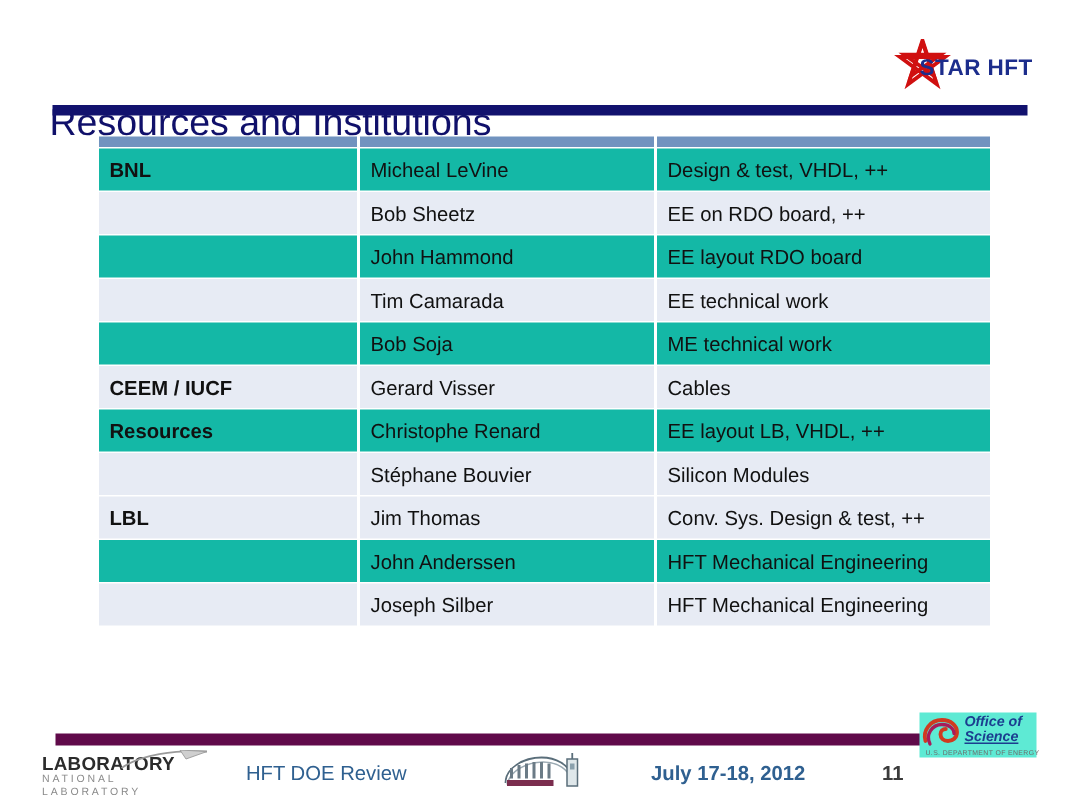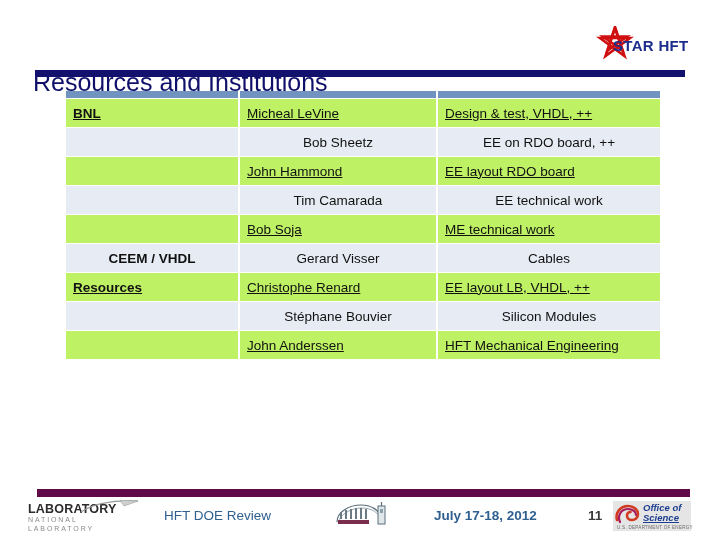--- a/index.html
+++ b/index.html
@@ -87,7 +87,7 @@
     white-space: nowrap;
     overflow: hidden;
   }
-  tr.band-dark td { background: #bef264; text-decoration: underline; }
+  tr.band-dark td { background: #14b8a6; }
   tr.band-light td { background: #e7ebf4; text-align: center; }
   td.inst { font-weight: bold; }
 

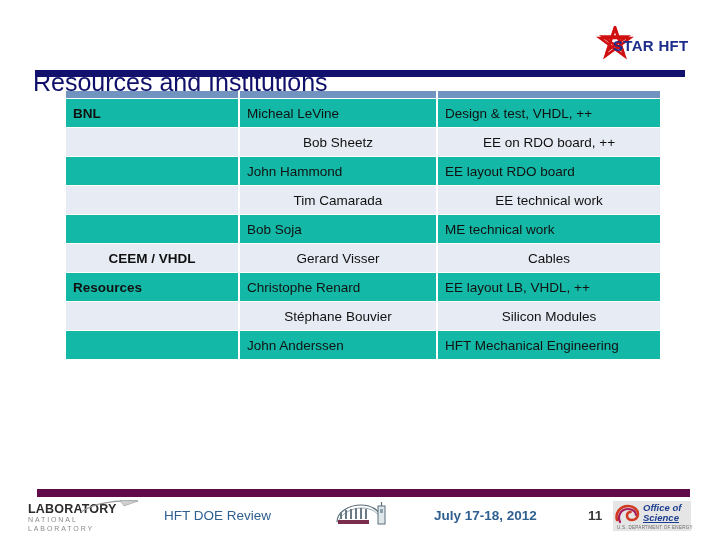--- a/index.html
+++ b/index.html
@@ -88,7 +88,7 @@
     overflow: hidden;
   }
   tr.band-dark td { background: #14b8a6; }
-  tr.band-light td { background: #e7ebf4; text-align: center; }
+  tr.band-light td { background: #e7ebf4; }
   td.inst { font-weight: bold; }
 
   

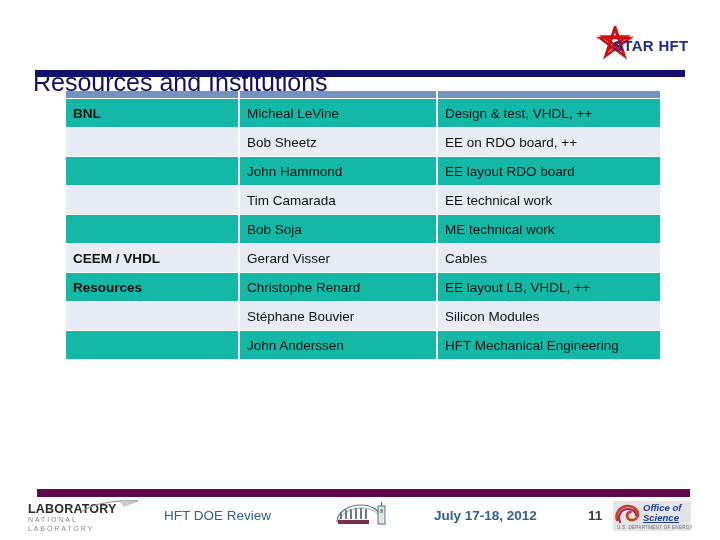--- a/index.html
+++ b/index.html
@@ -268,7 +268,7 @@
         <td>ME technical work</td>
       </tr>
       <tr class="band-light">
-        <td class="inst">CEEM / VHDL</td>
+        <td class="inst">CEEM / IUCF</td>
         <td>Gerard Visser</td>
         <td>Cables</td>
       </tr>

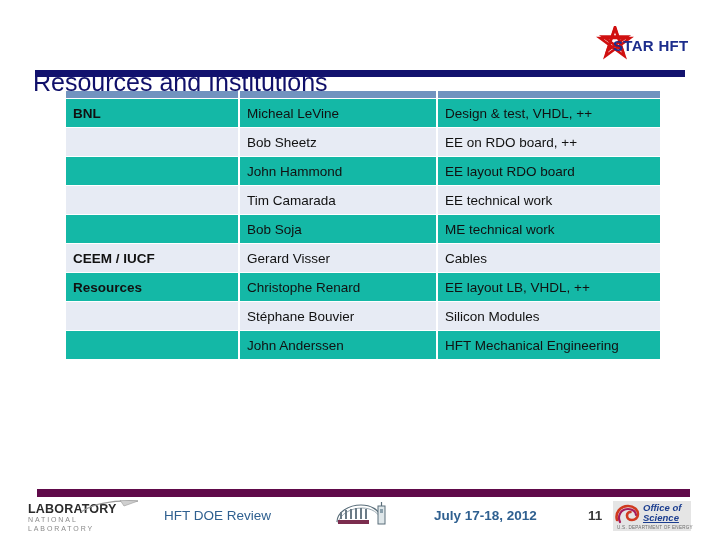--- a/index.html
+++ b/index.html
@@ -282,6 +282,11 @@
         <td>Stéphane Bouvier</td>
         <td>Silicon Modules</td>
       </tr>
+      <tr class="band-light">
+        <td class="inst">LBL</td>
+        <td>Jim Thomas</td>
+        <td>Conv.  Sys. Design &amp; test, ++</td>
+      </tr>
       <tr class="band-dark">
         <td class="inst"></td>
         <td>John Anderssen</td>

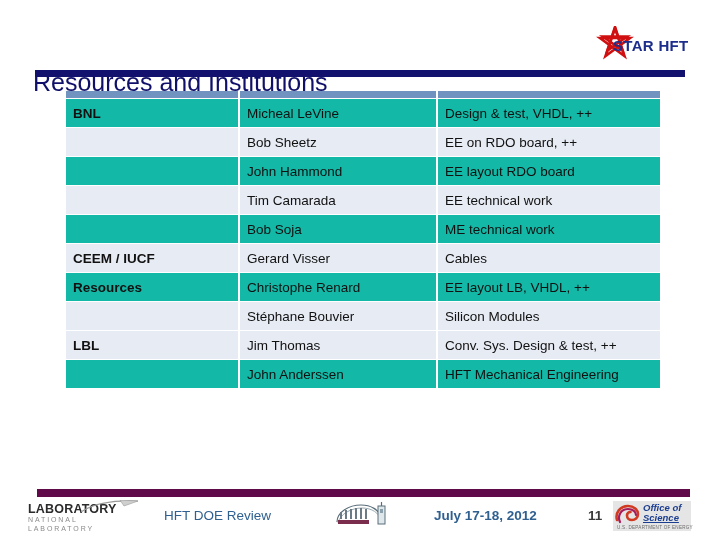--- a/index.html
+++ b/index.html
@@ -292,6 +292,11 @@
         <td>John Anderssen</td>
         <td>HFT Mechanical Engineering</td>
       </tr>
+      <tr class="band-light">
+        <td class="inst"></td>
+        <td>Joseph Silber</td>
+        <td>HFT Mechanical Engineering</td>
+      </tr>
     </tbody>
 </table>
 

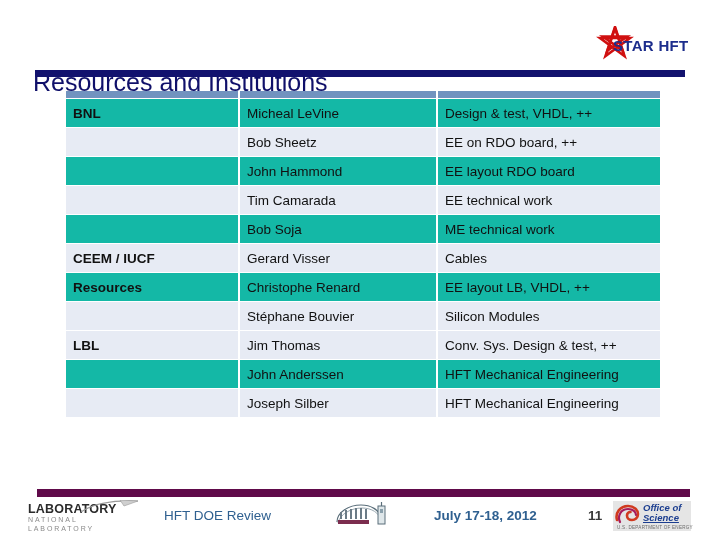--- a/index.html
+++ b/index.html
@@ -169,10 +169,10 @@
   #doe-logo {
     position: absolute;
     left: 613px;
-    top: 501px;
+    top: 475px;
     width: 78px;
     height: 30px;
-    background: #e5e5e5;
+    background: #5eead4;
   }
   #doe-swirl {
     position: absolute;

